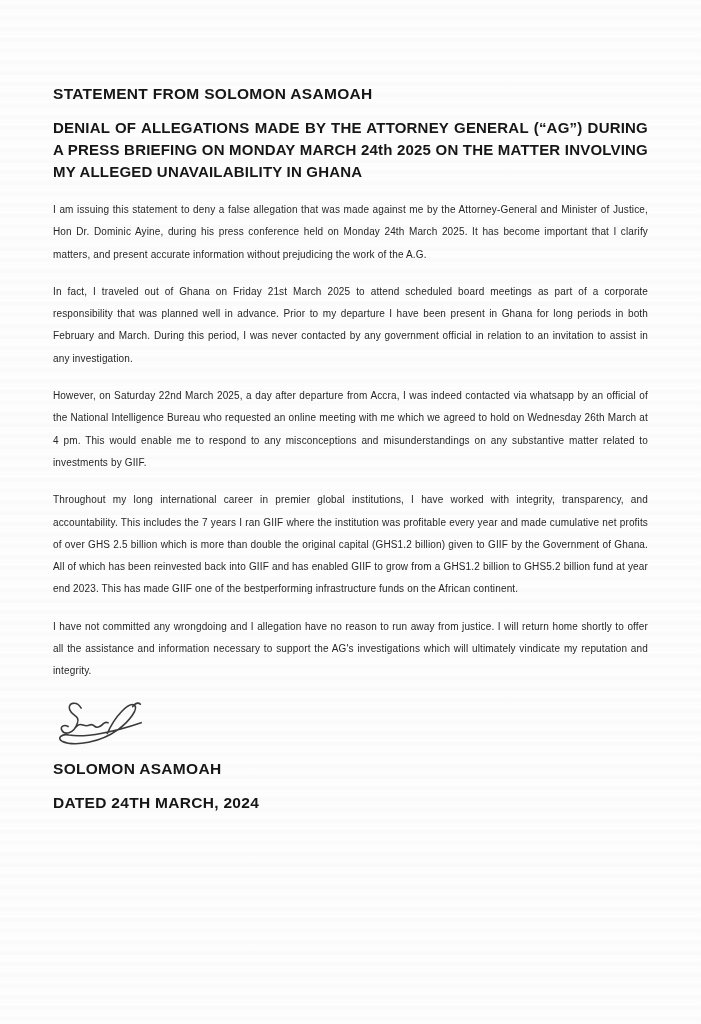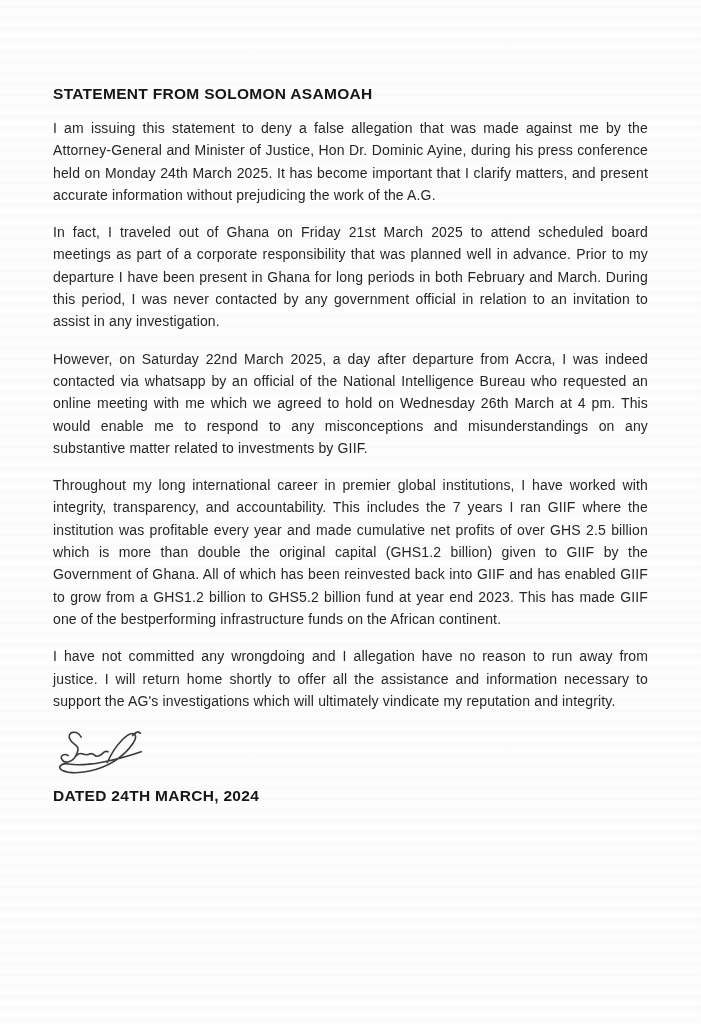--- a/index.html
+++ b/index.html
@@ -74,6 +74,7 @@
 
   <div class="title">STATEMENT FROM SOLOMON ASAMOAH</div>
 
+  <div class="heading">DENIAL OF ALLEGATIONS MADE BY THE ATTORNEY GENERAL (“AG”) DURING A PRESS BRIEFING ON MONDAY MARCH 24th 2025 ON THE MATTER INVOLVING MY ALLEGED UNAVAILABILITY IN GHANA</div>
 
   <p class="body-para">I am issuing this statement to deny a false allegation that was made against me by the Attorney-General and Minister of Justice, Hon Dr. Dominic Ayine, during his press conference held on Monday 24th March 2025.  It has become important that I clarify matters, and present accurate information without prejudicing the work of the A.G.</p>
 

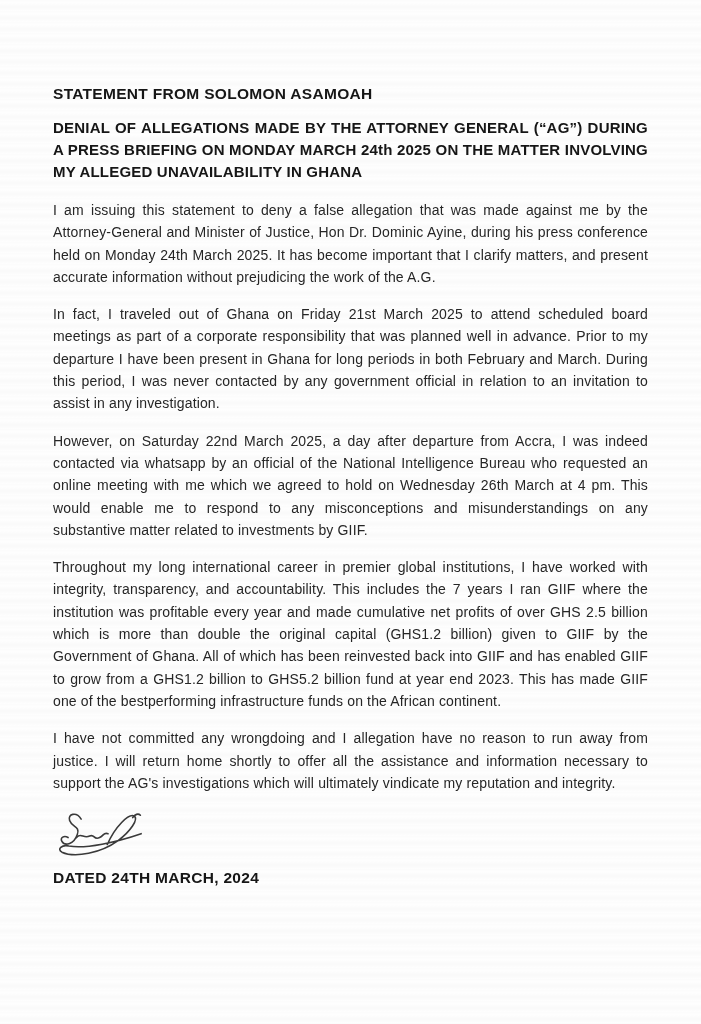--- a/index.html
+++ b/index.html
@@ -37,7 +37,7 @@
     margin-bottom: 16px;
   }
   .body-para {
-    font-size: 14px;
+    font-size: 10px;
     line-height: 22.3px;
     letter-spacing: 0.15px;
     text-align: justify;

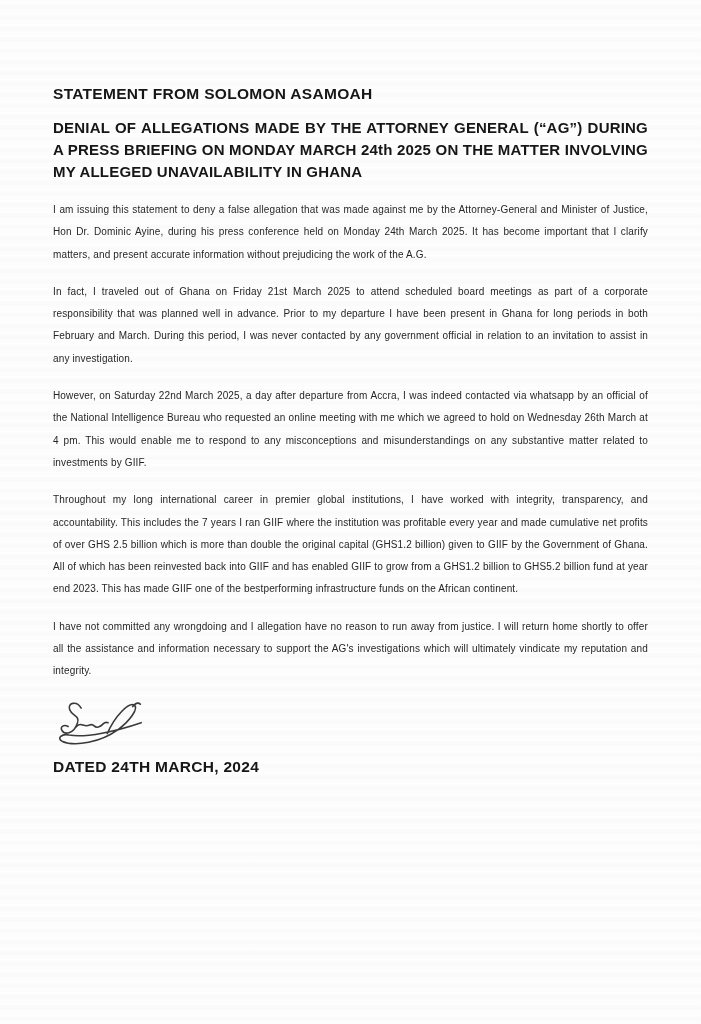--- a/index.html
+++ b/index.html
@@ -97,6 +97,7 @@
       </g>
     </svg>
 
+    <div class="signatory-name">SOLOMON ASAMOAH</div>
 
     <div class="date-line">DATED 24TH MARCH, 2024</div>
   </div>

